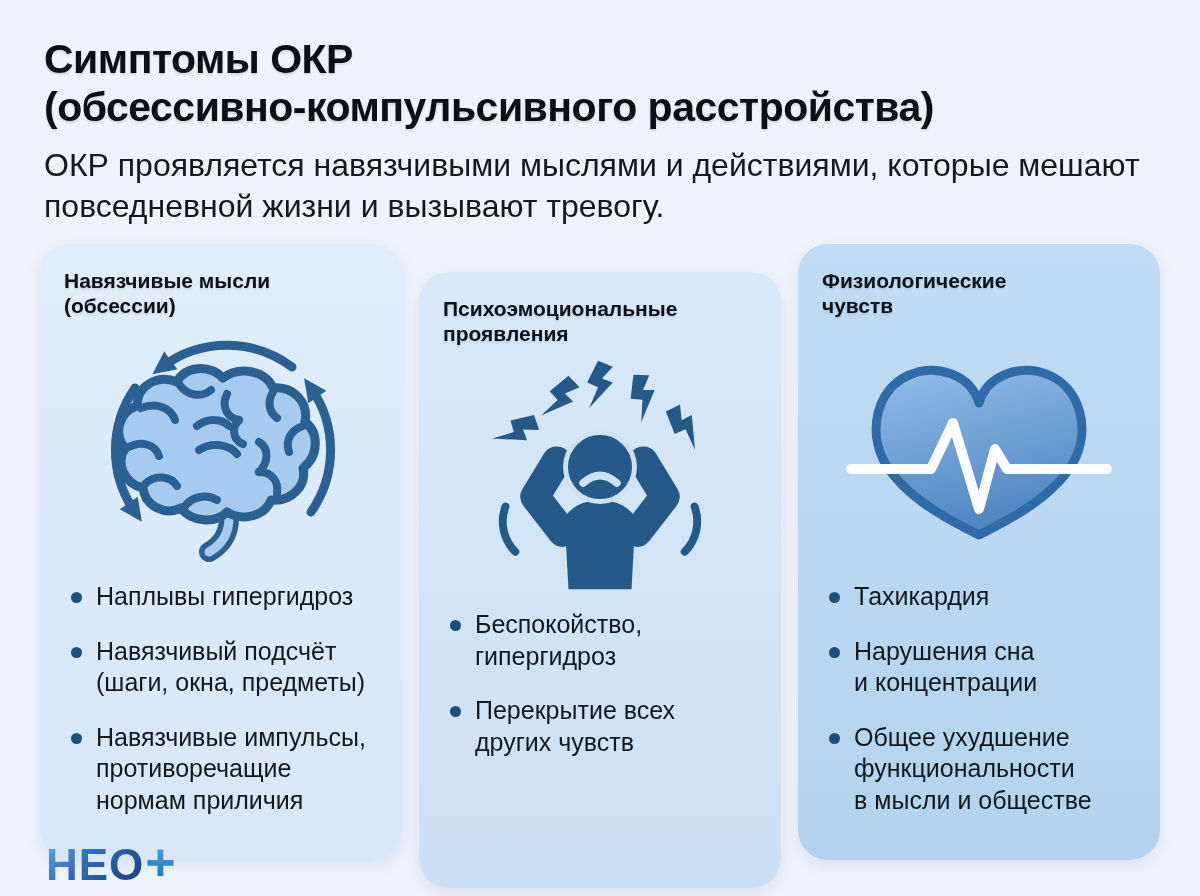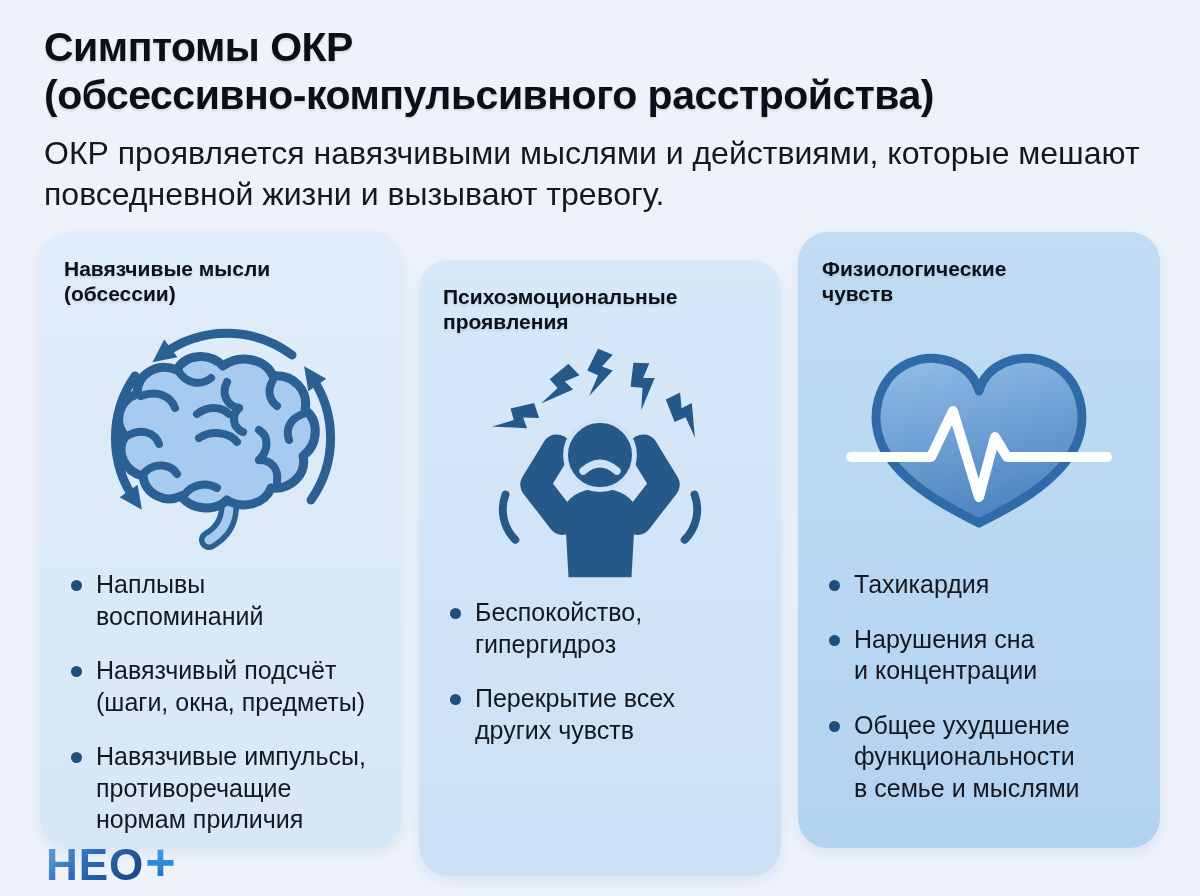--- a/index.html
+++ b/index.html
@@ -10,7 +10,7 @@
     color:#14181f;
     position:relative;
   }
-  .header{padding:24px 44px 0 44px;}
+  .header{padding:36px 44px 0 44px;}
   .page-title{
     margin:0;font-size:41px;font-weight:800;line-height:1.17;
     color:#0b0f16;letter-spacing:-0.5px;white-space:pre-line;

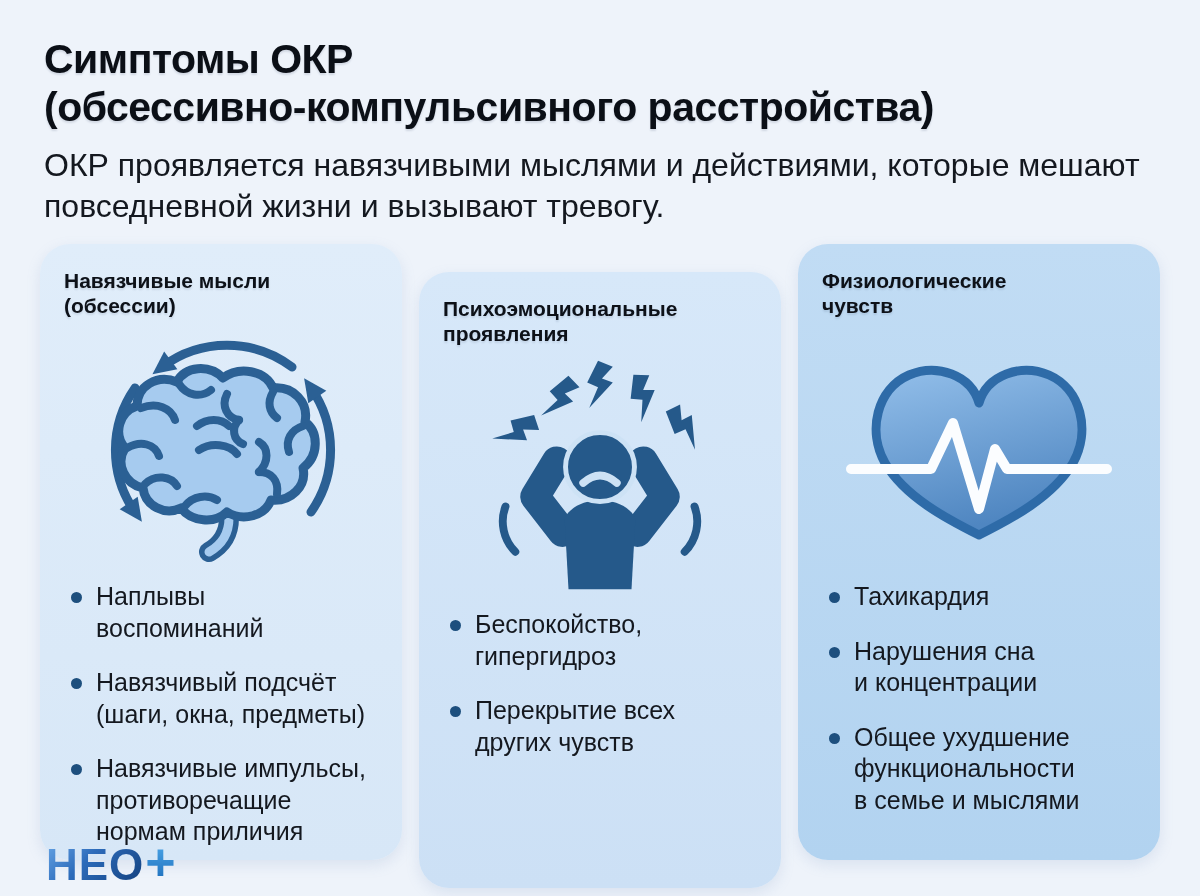--- a/index.html
+++ b/index.html
@@ -116,7 +116,7 @@
       </svg>
     </div>
     <ul class="symptom-list">
-      <li>Наплывы воспоминаний</li>
+      <li>Наплывы гипергидроз</li>
       <li>Навязчивый подсчёт
 (шаги, окна, предметы)</li>
       <li>Навязчивые импульсы,

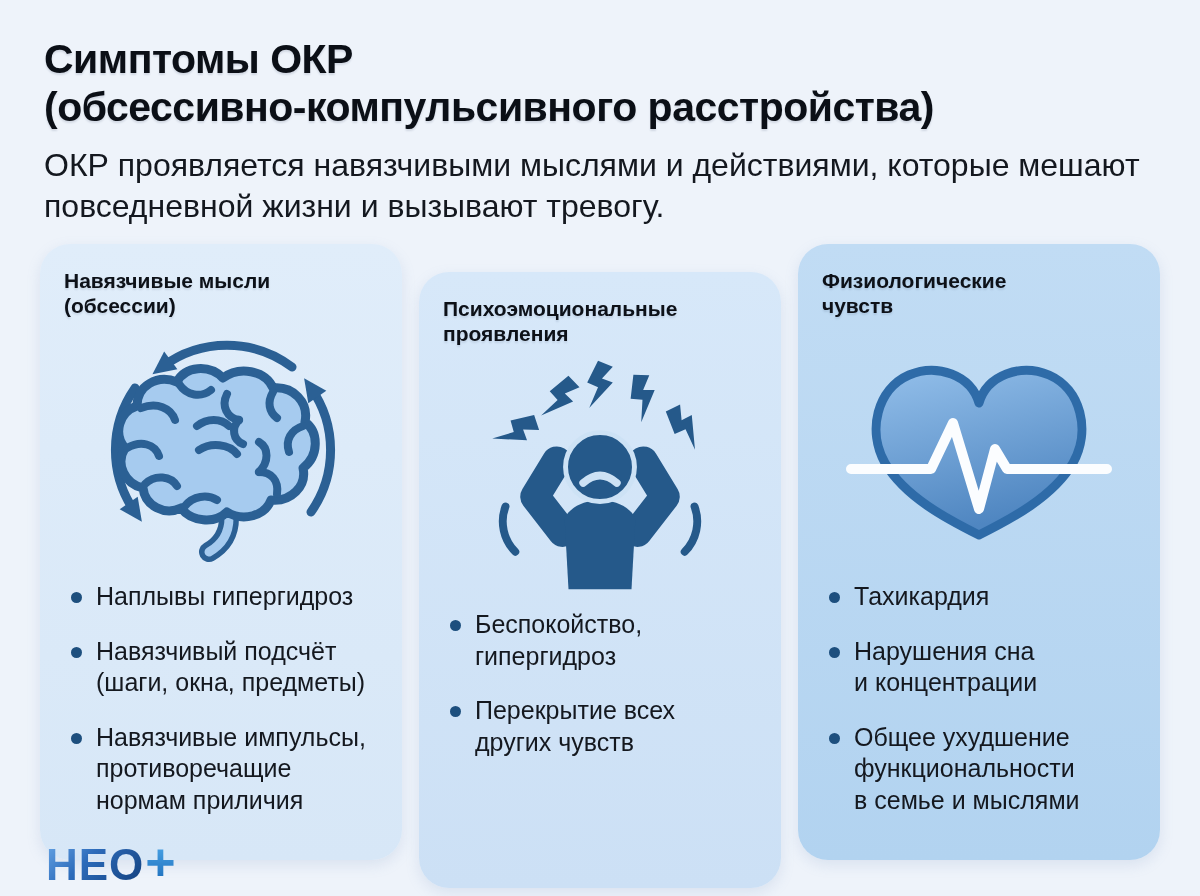--- a/index.html
+++ b/index.html
@@ -187,7 +187,7 @@
 и концентрации</li>
       <li>Общее ухудшение
 функциональности
-в семье и мыслями</li>
+в мысли и обществе</li>
     </ul>
   </div>
 

